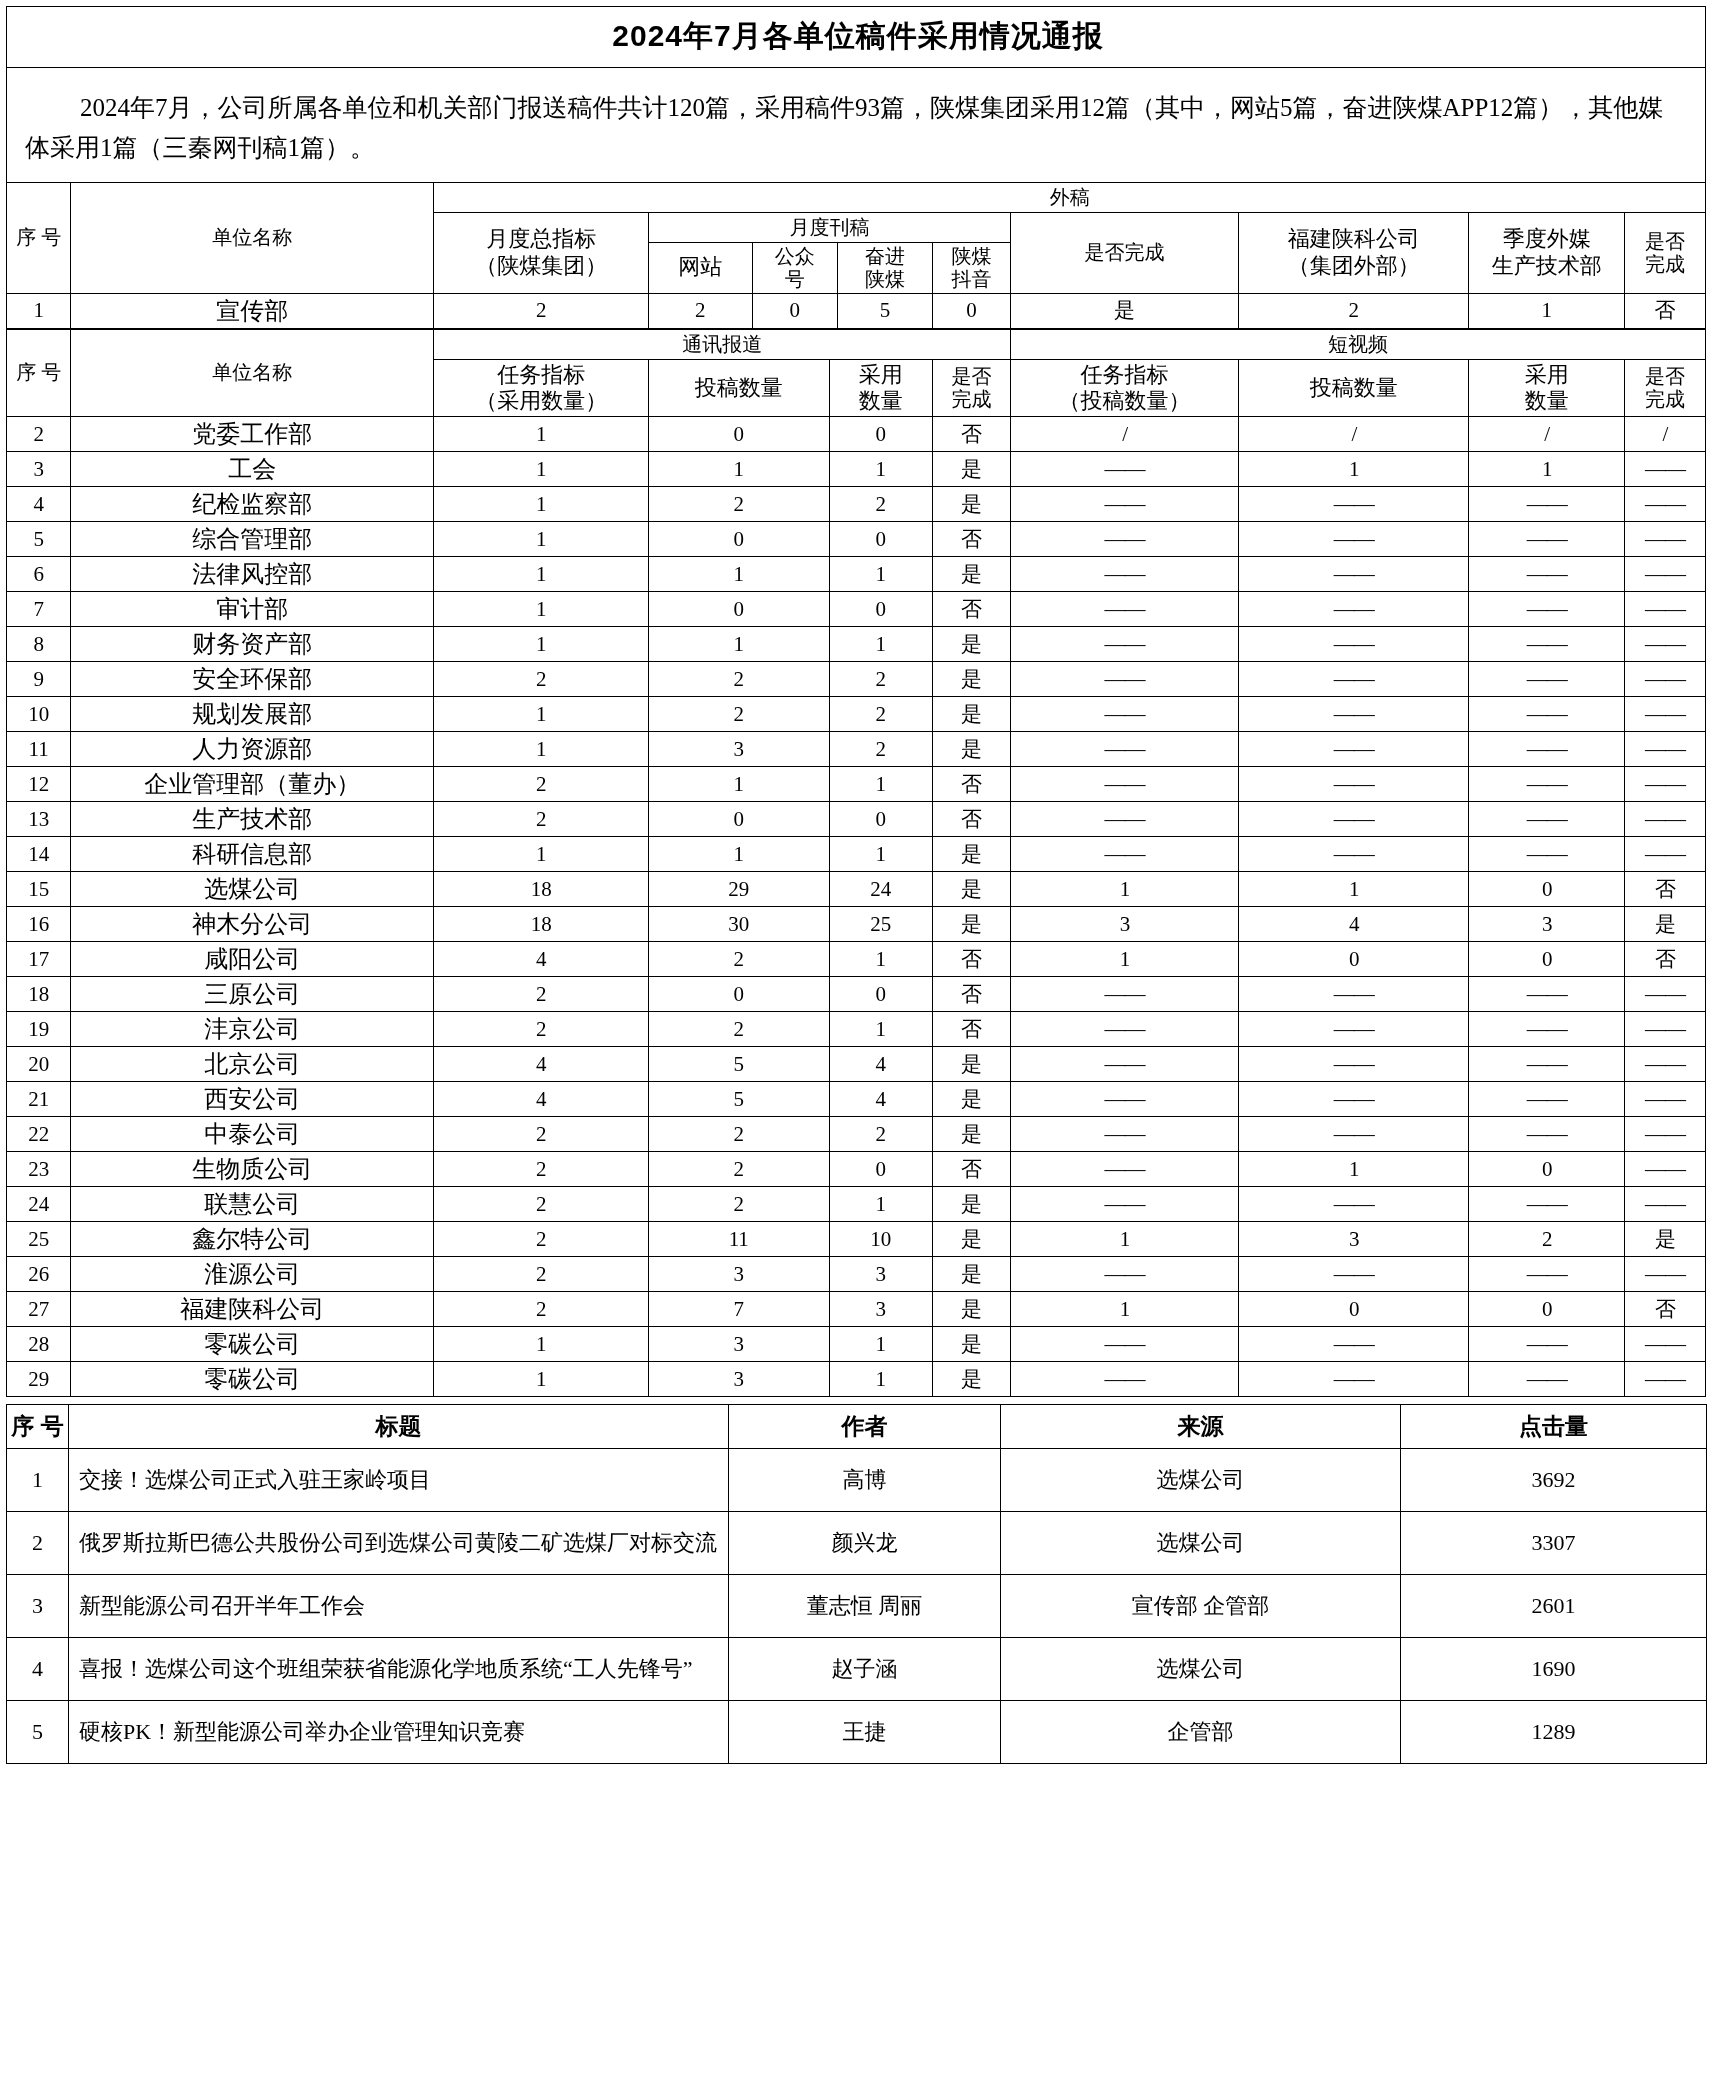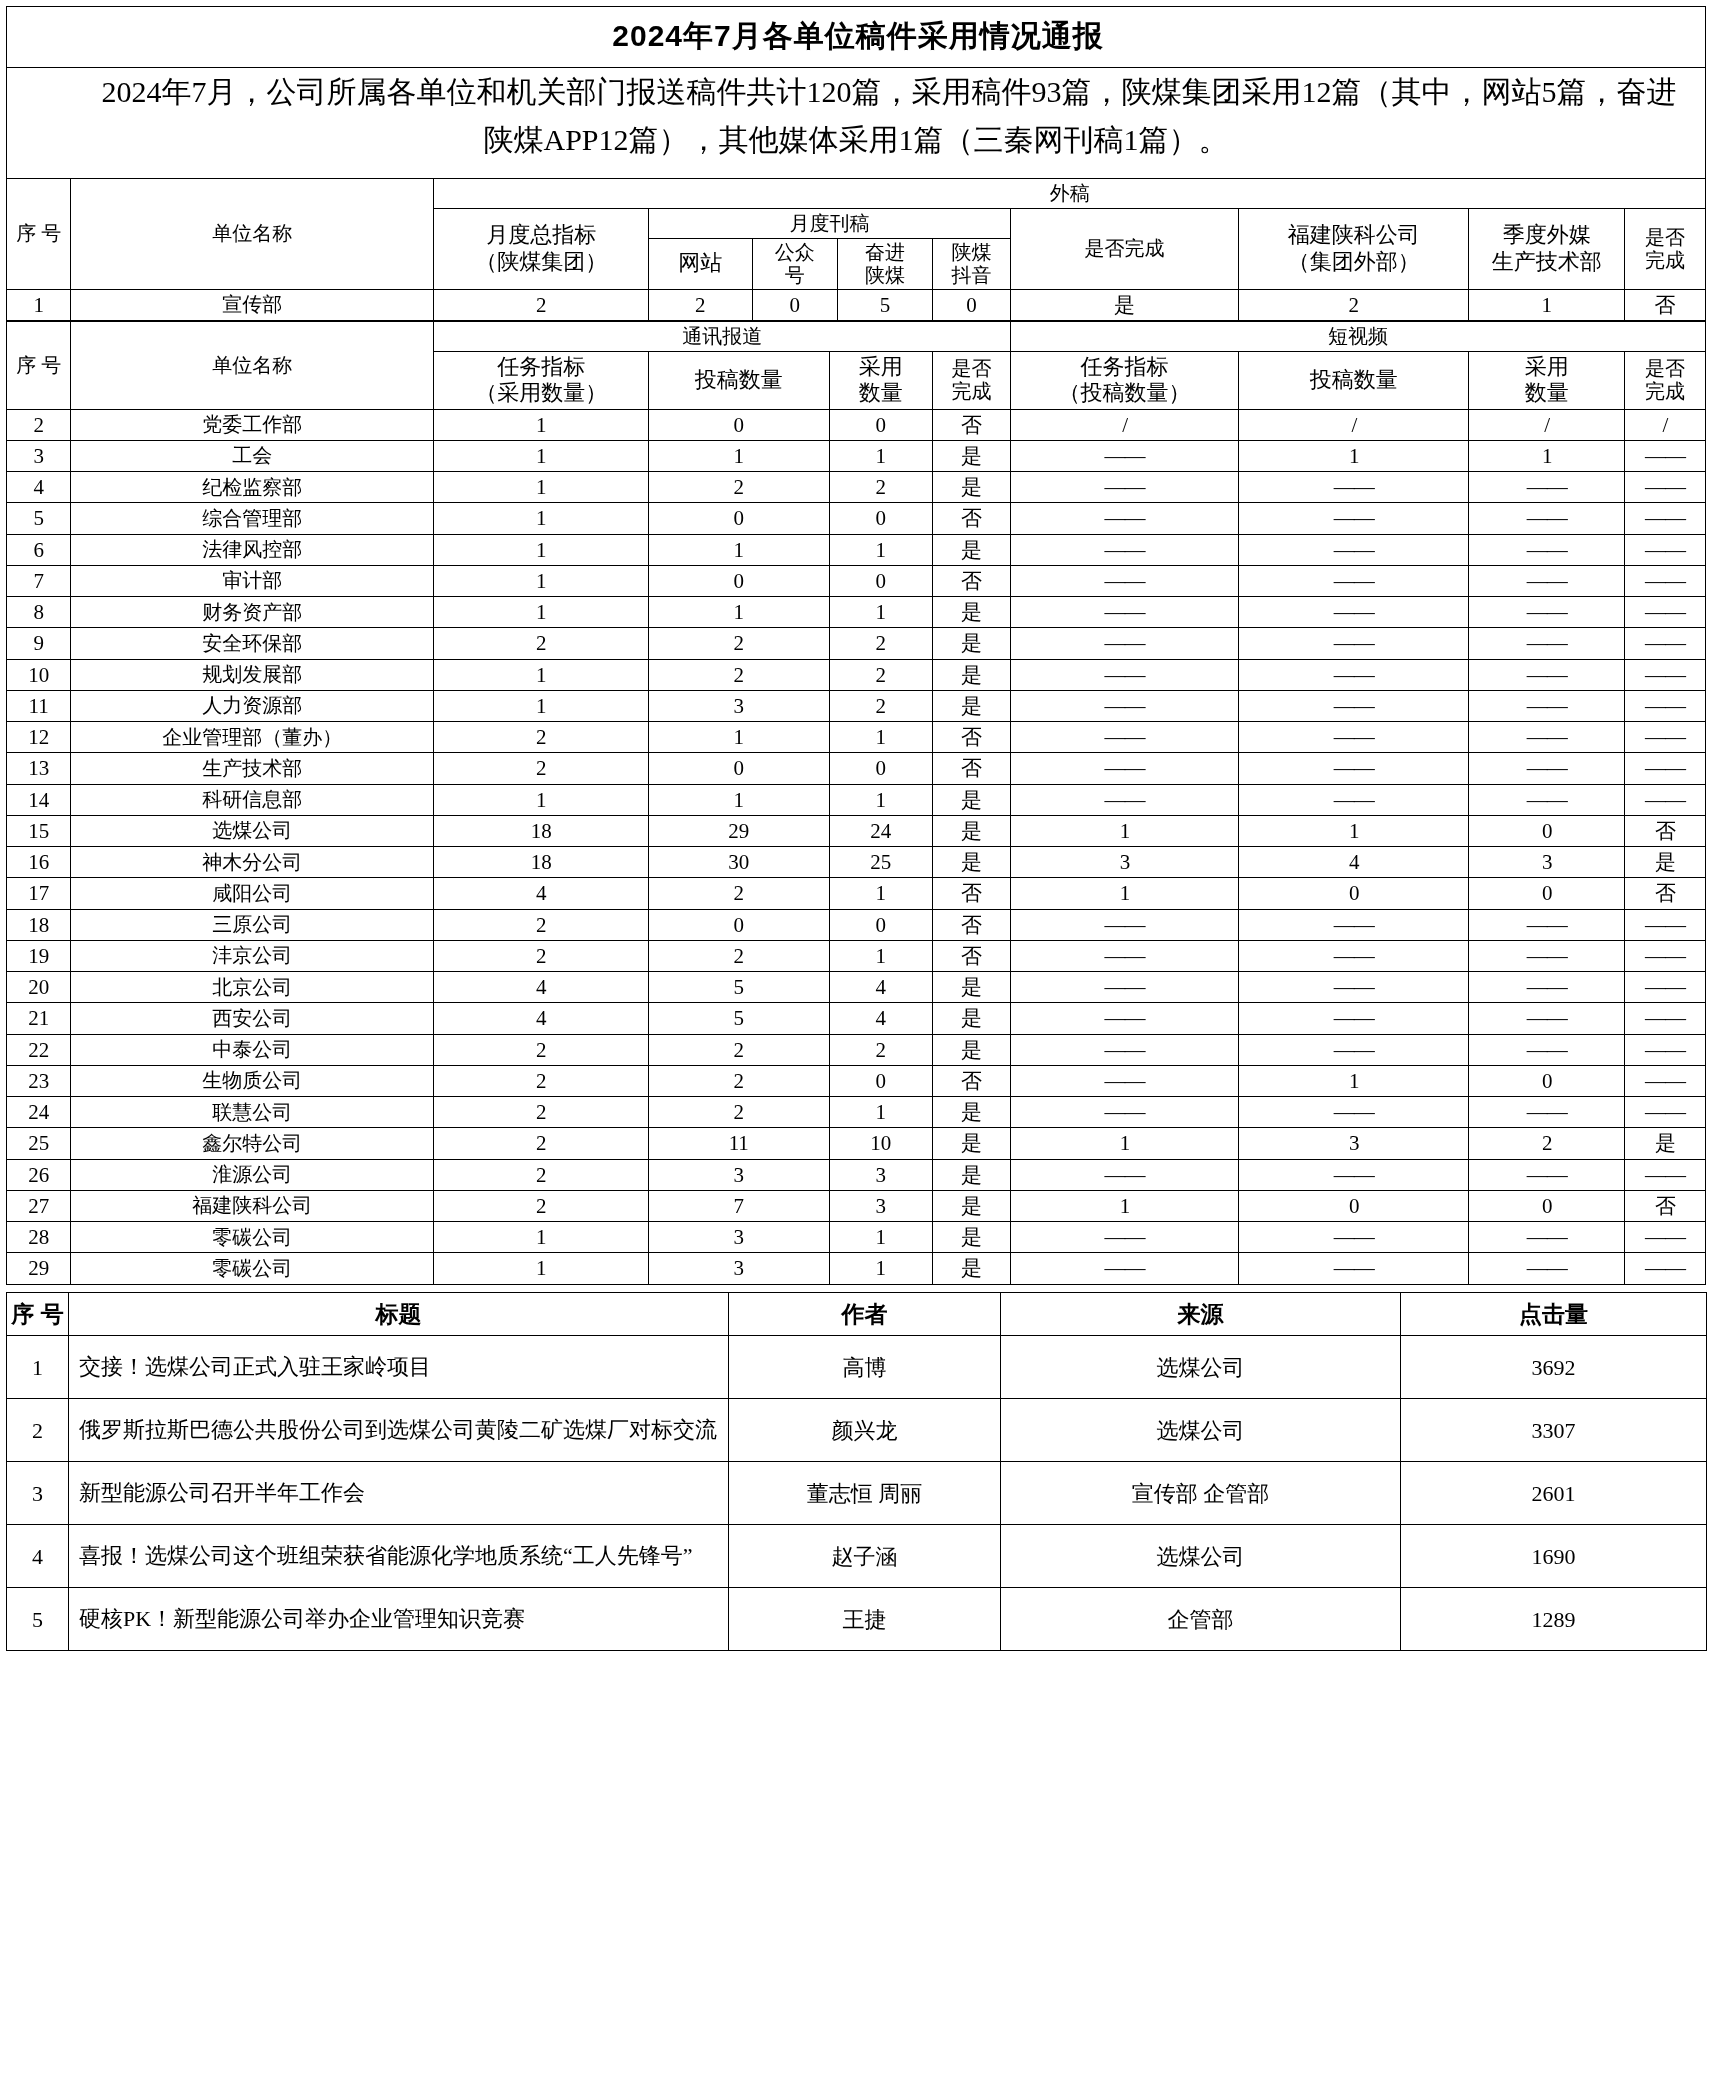--- a/index.html
+++ b/index.html
@@ -40,10 +40,10 @@
     letter-spacing: 1px;
   }
   .intro-cell {
-    text-align: center;
-    font-size: 30px;
+    text-align: left;
+    font-size: 25px;
     line-height: 1.6;
-    padding: 0 18px 14px 18px;
+    padding: 20px 18px 14px 18px;
     text-indent: 0;
   }
   .intro-cell p {

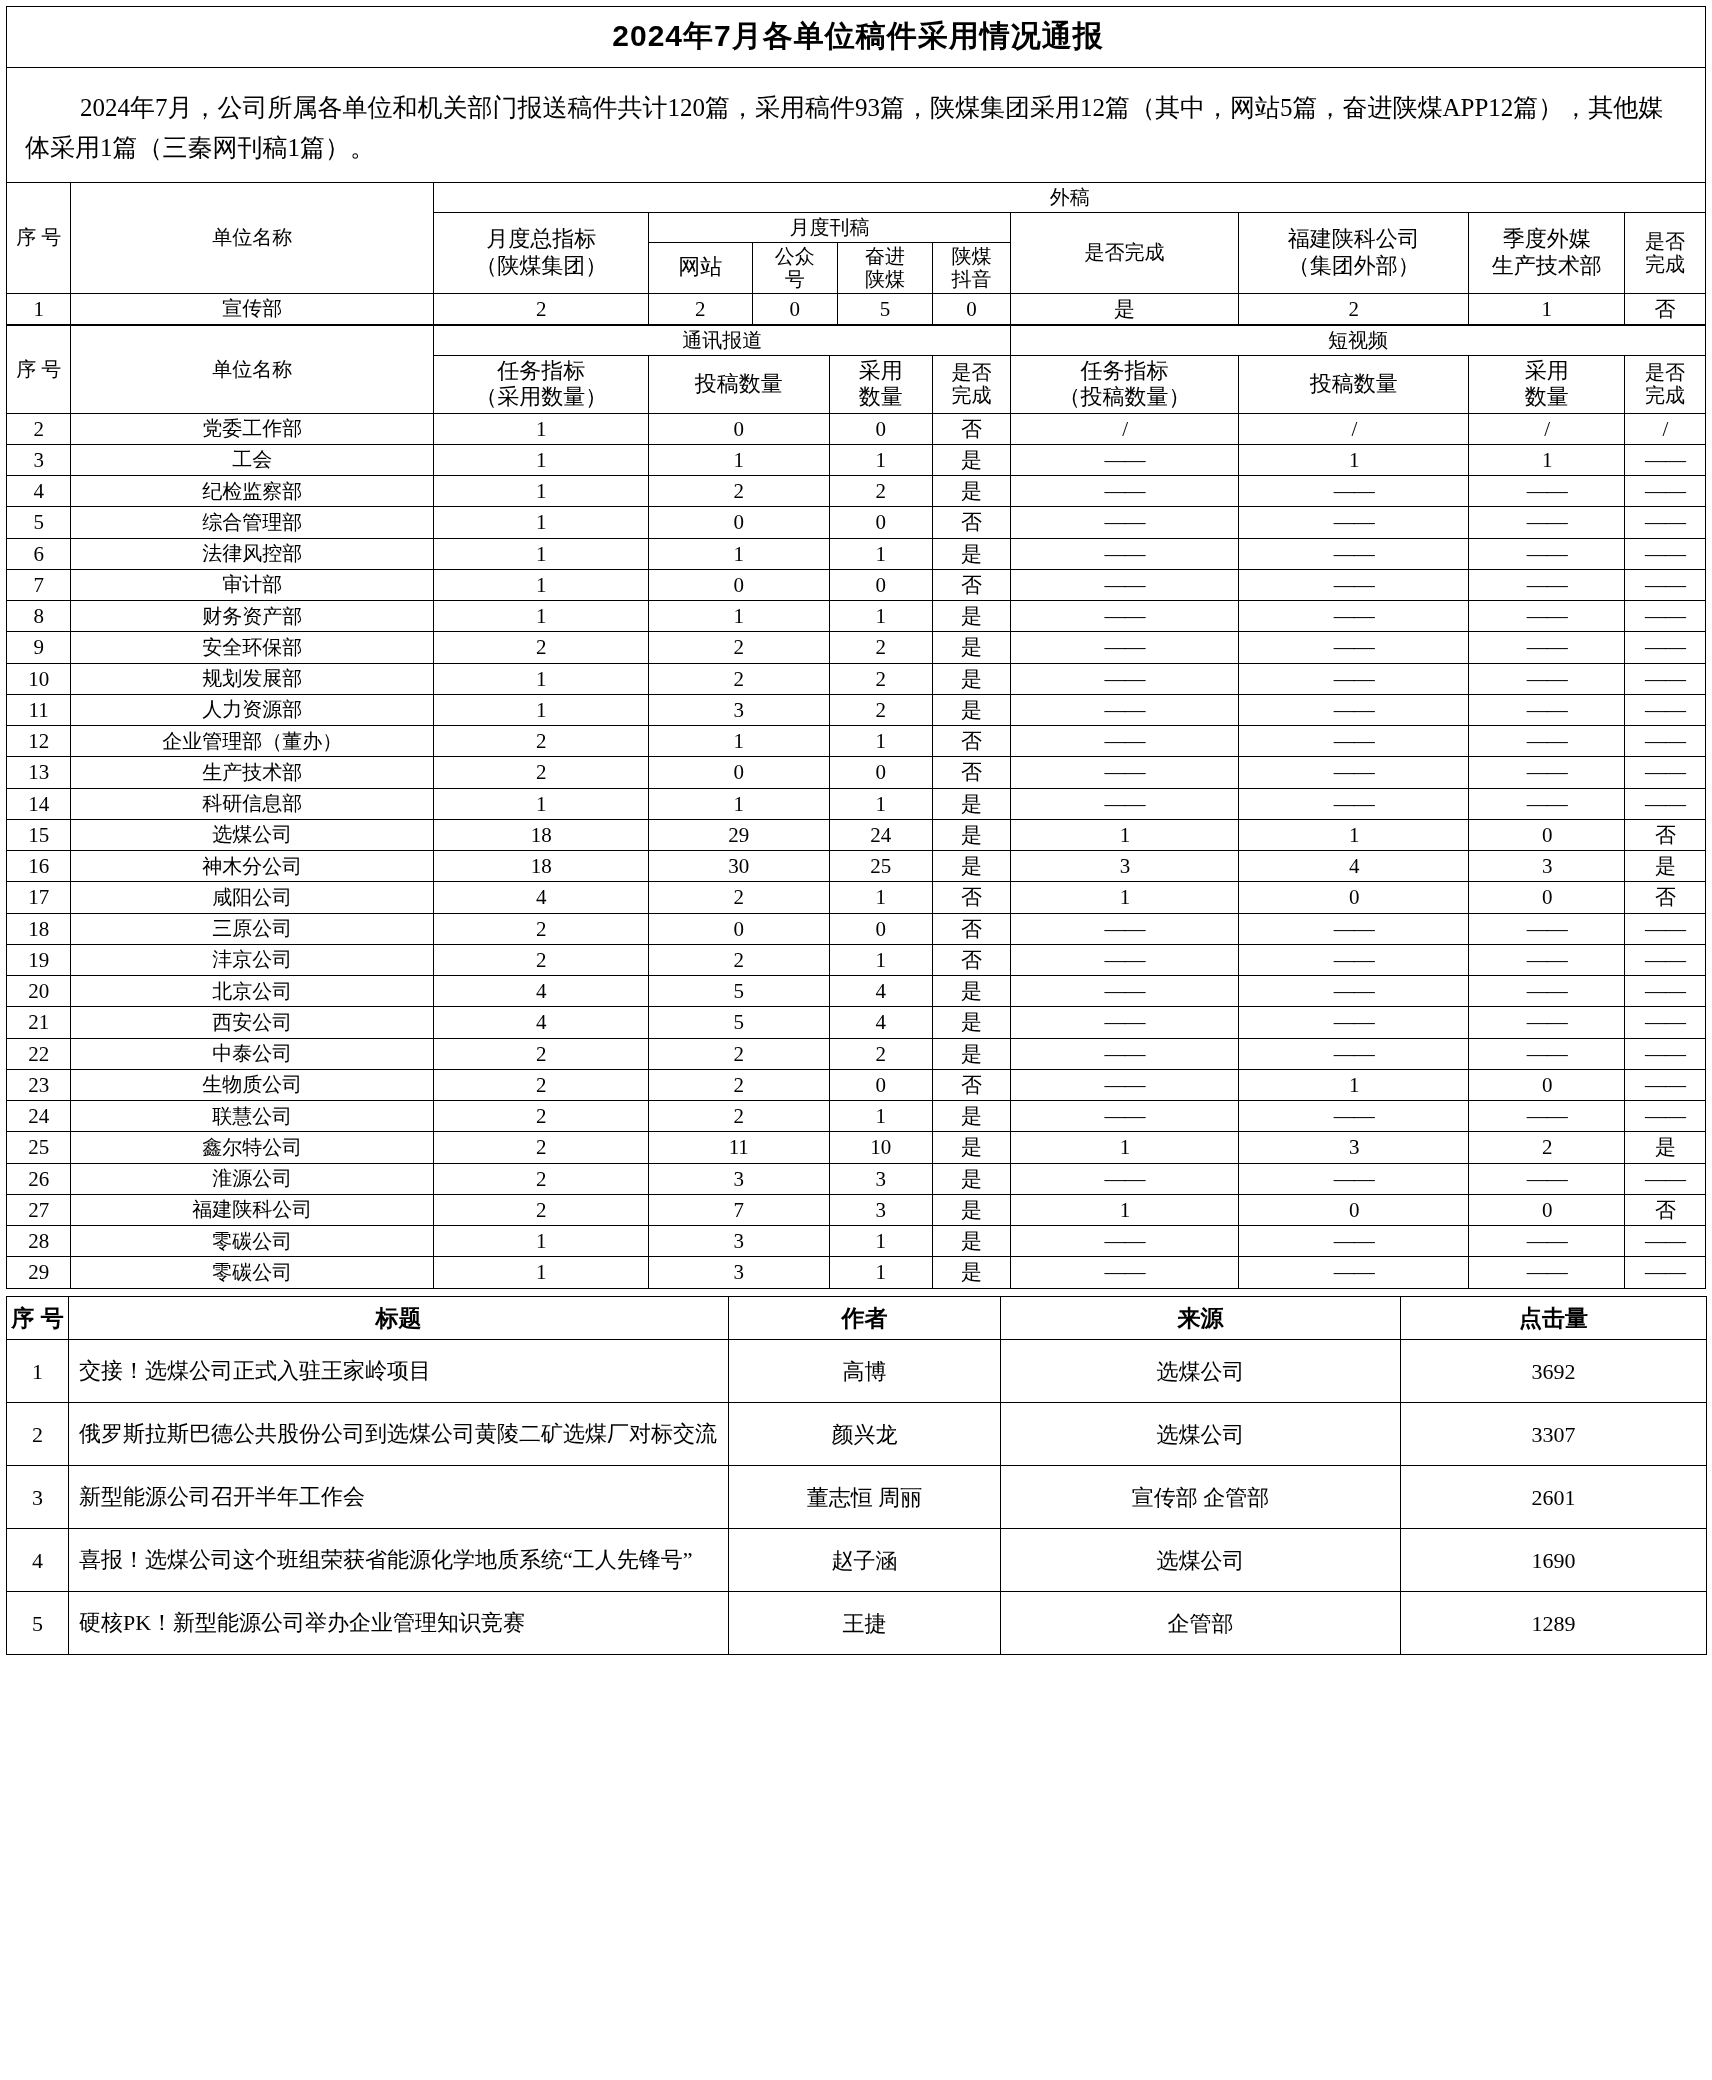--- a/index.html
+++ b/index.html
@@ -58,7 +58,7 @@
     font-size: 20px;
   }
   .row-label {
-    font-size: 20px;
+    font-size: 24px;
   }
   .small-h {
     font-size: 20px;

